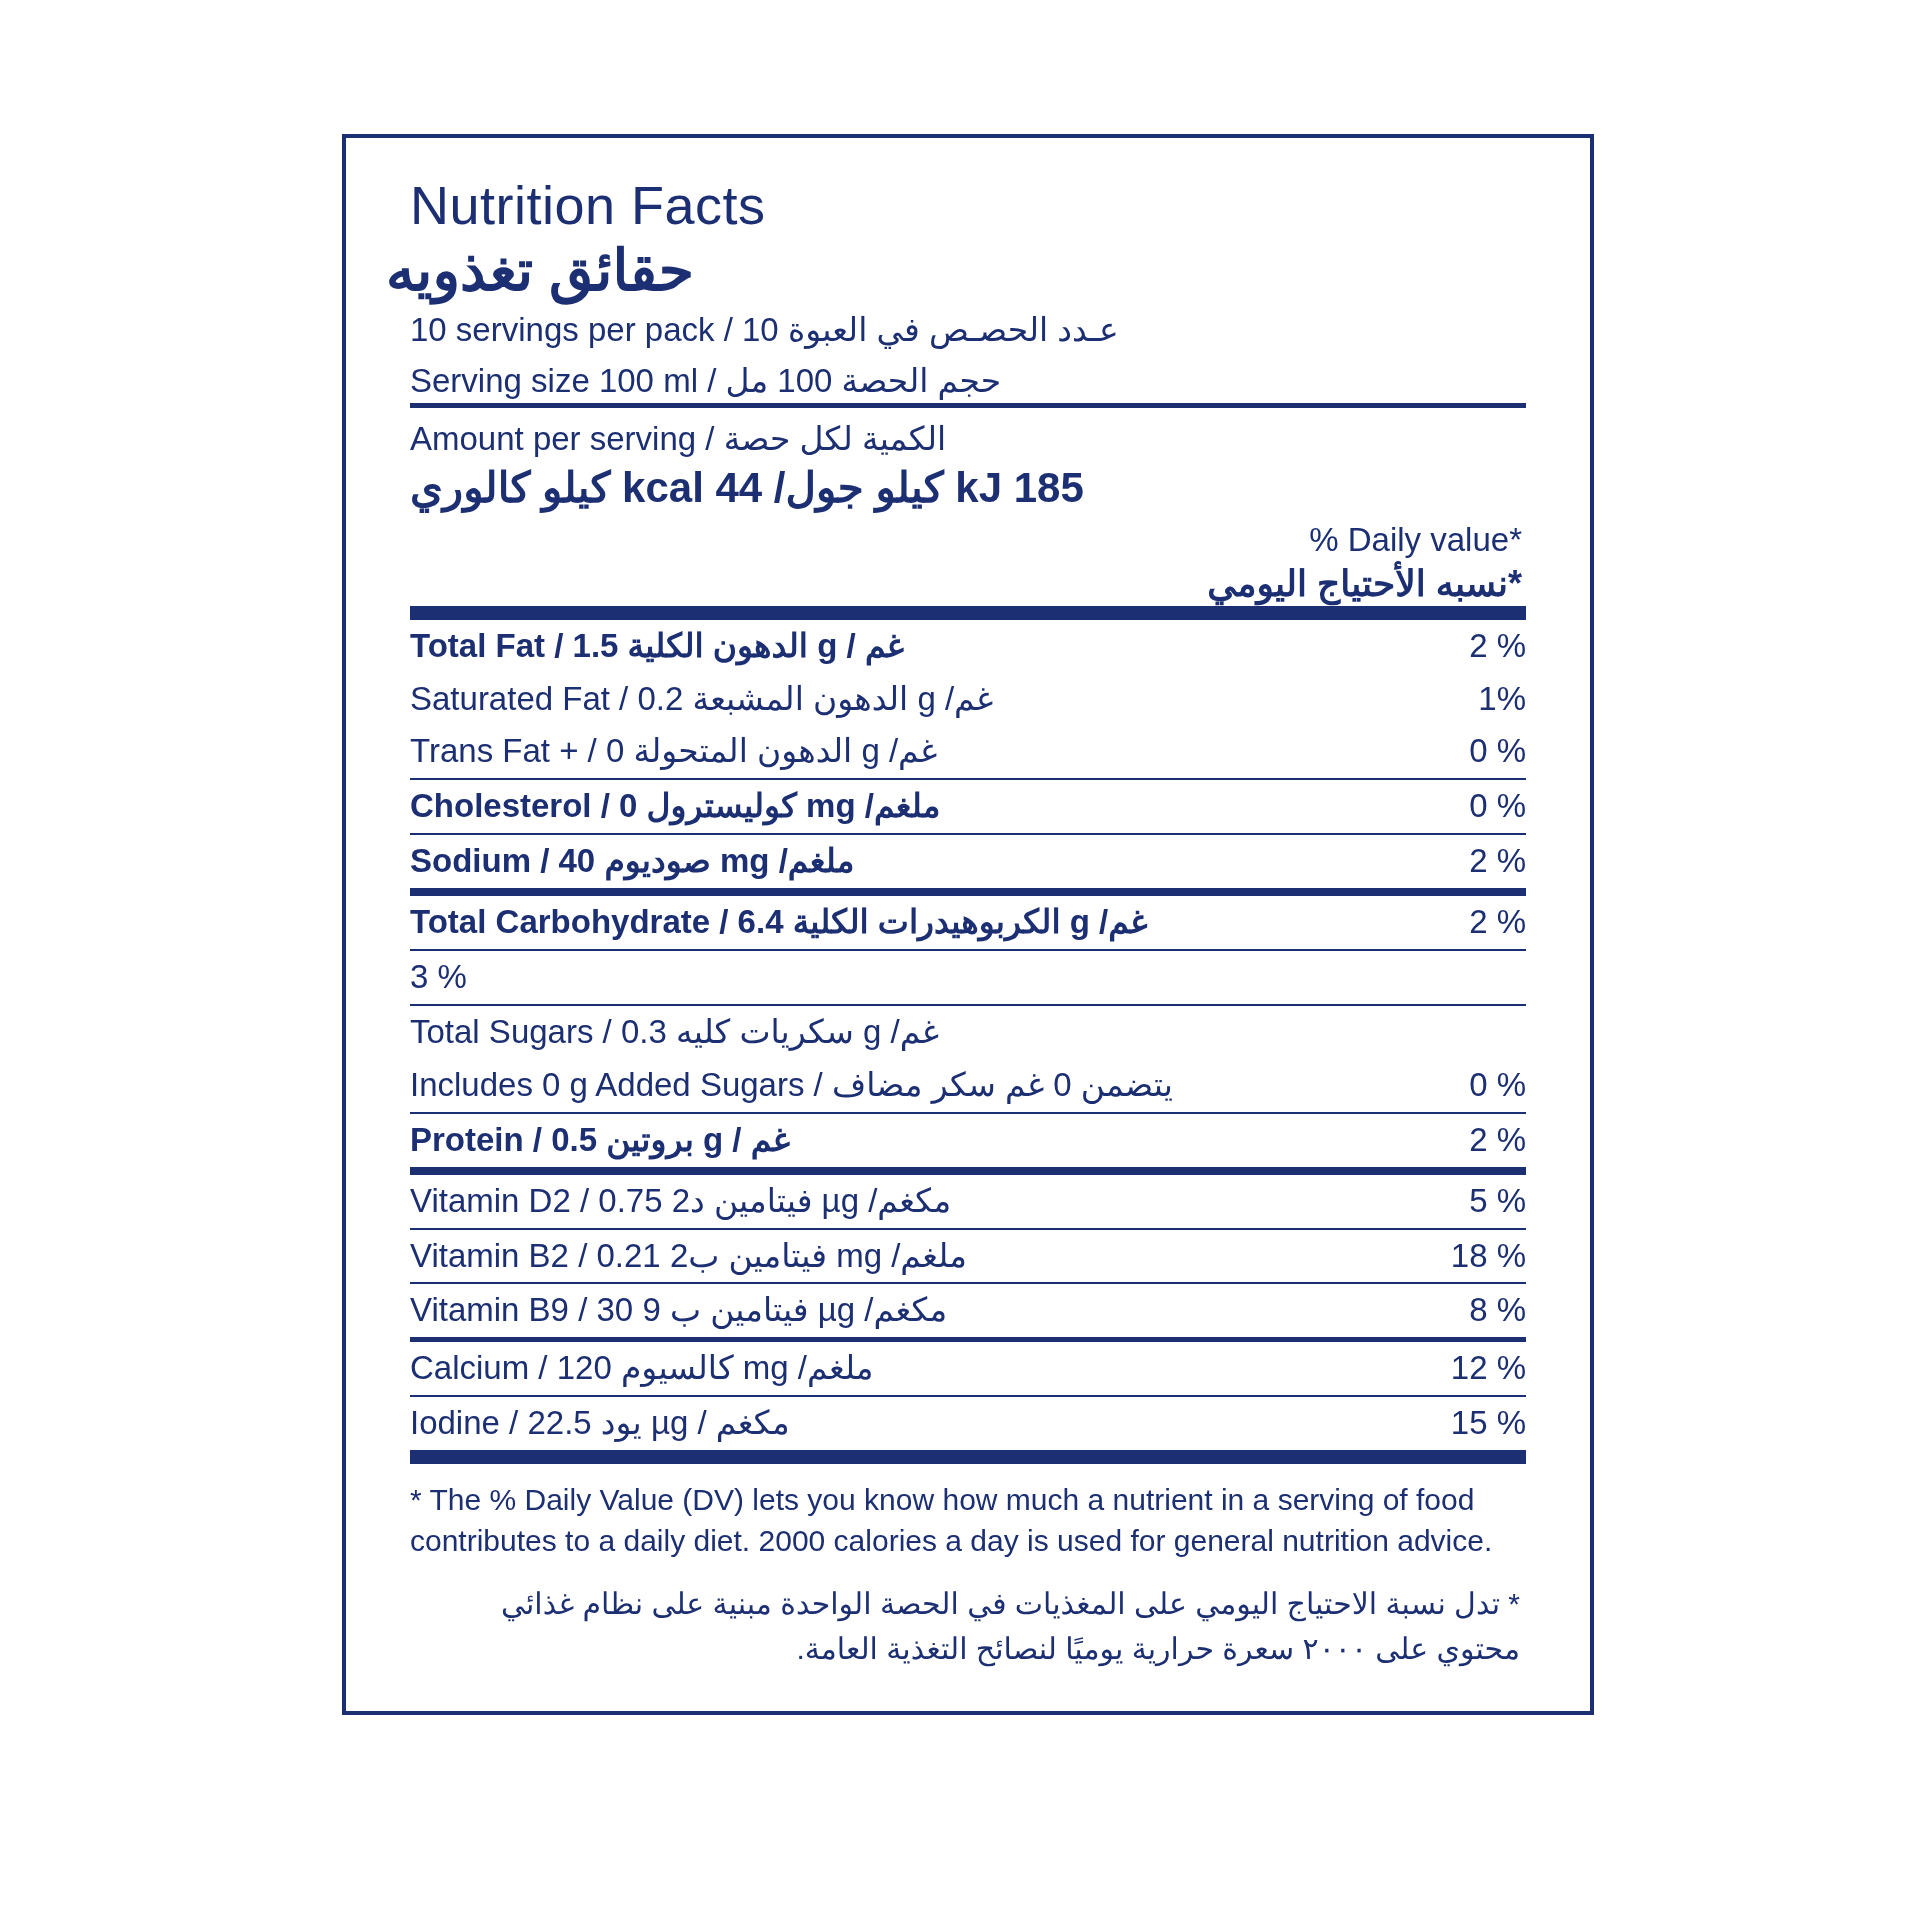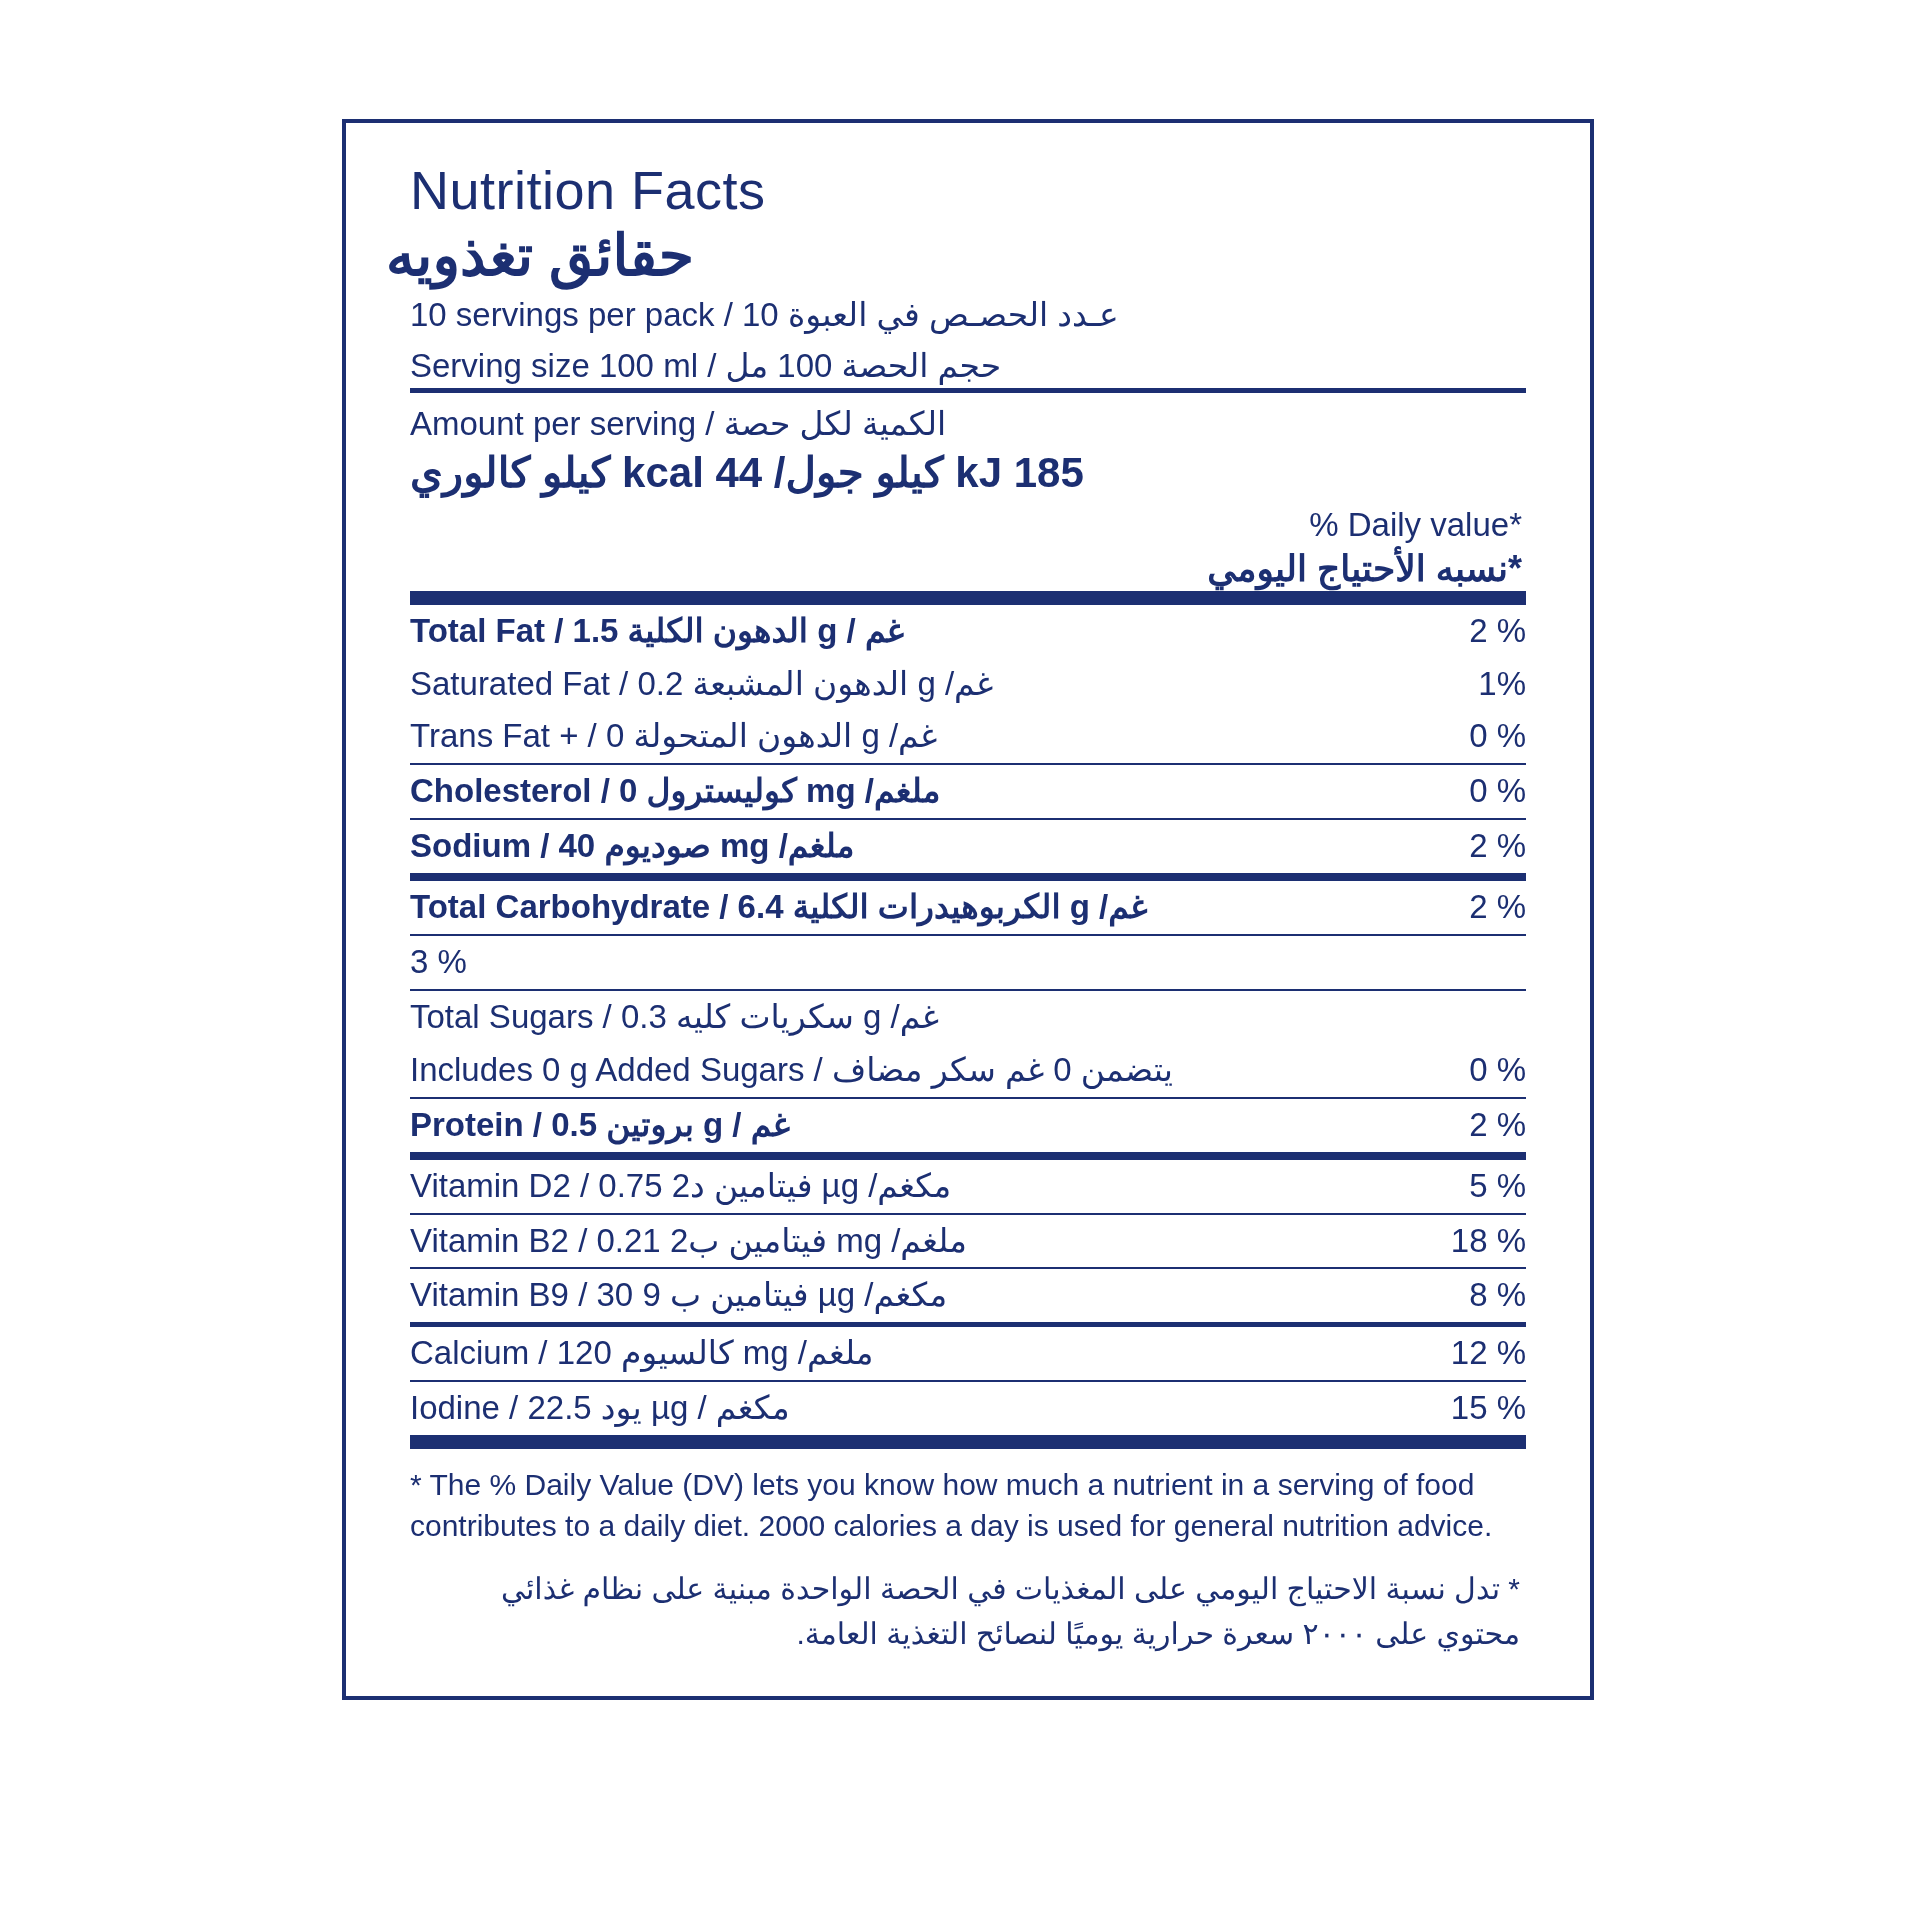--- a/index.html
+++ b/index.html
@@ -17,7 +17,7 @@
   .panel {
     position: absolute;
     left: 342px;
-    top: 119px;
+    top: 134px;
     width: 1252px;
     border: 4px solid #1c2f72;
     box-sizing: border-box;

